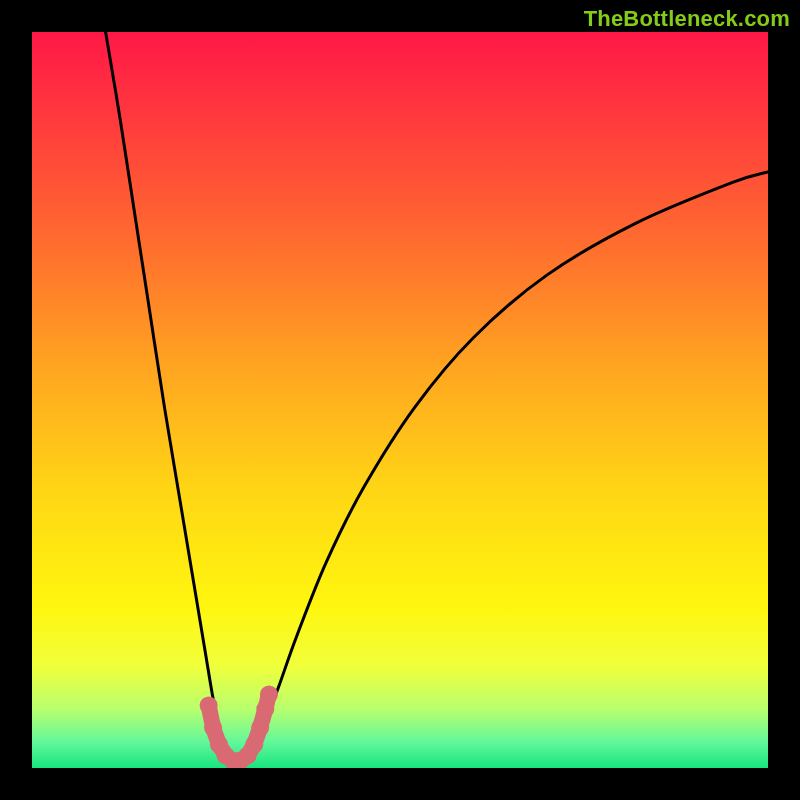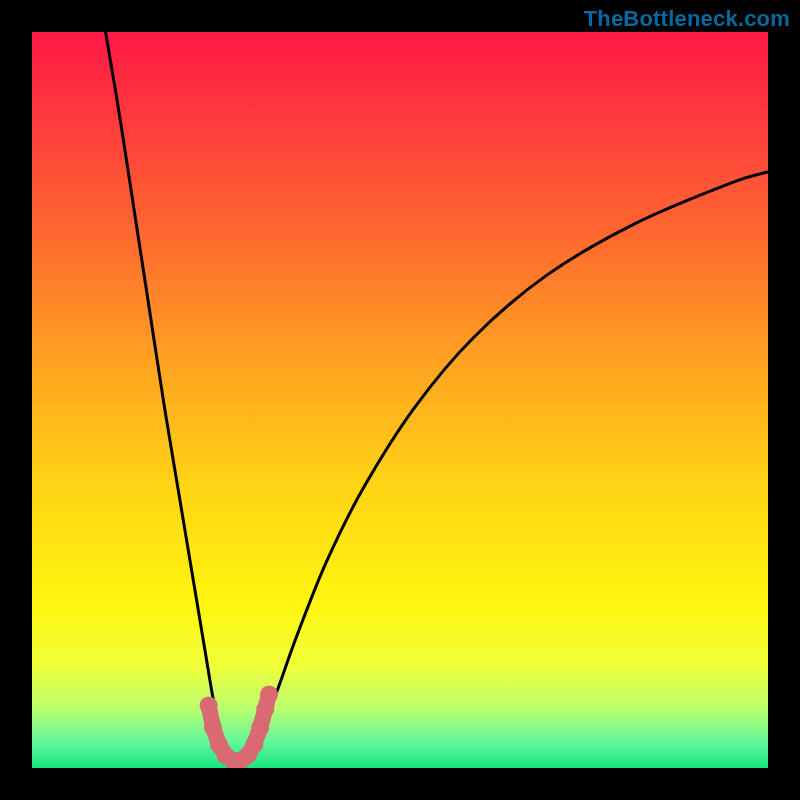--- a/index.html
+++ b/index.html
@@ -28,7 +28,7 @@
     position: absolute;
     top: 6px;
     right: 10px;
-    color: #0369a1;
+    color: #84cc16;
     font-size: 22px;
     font-weight: 600;
     letter-spacing: 0.2px;

